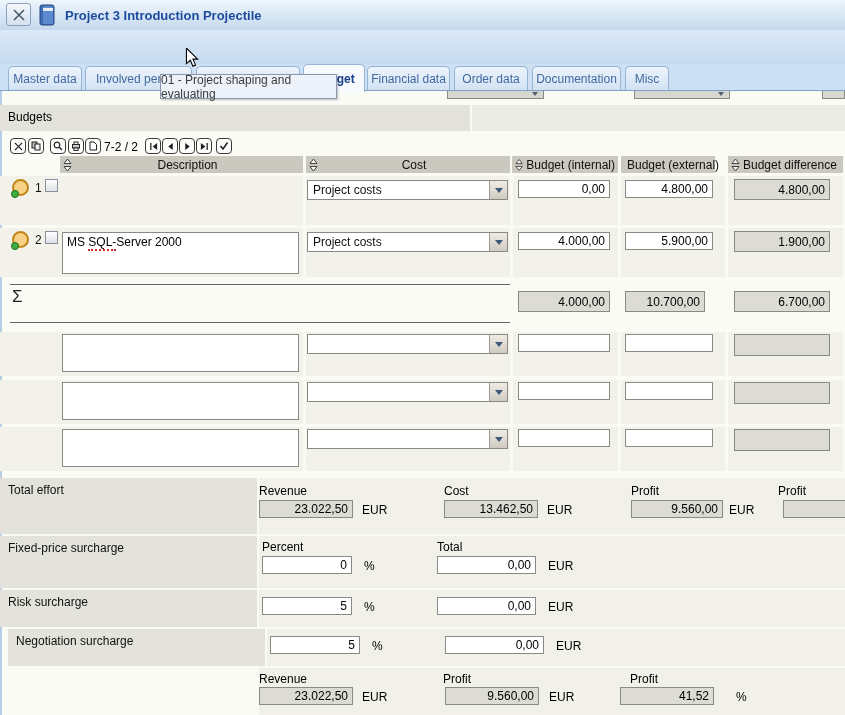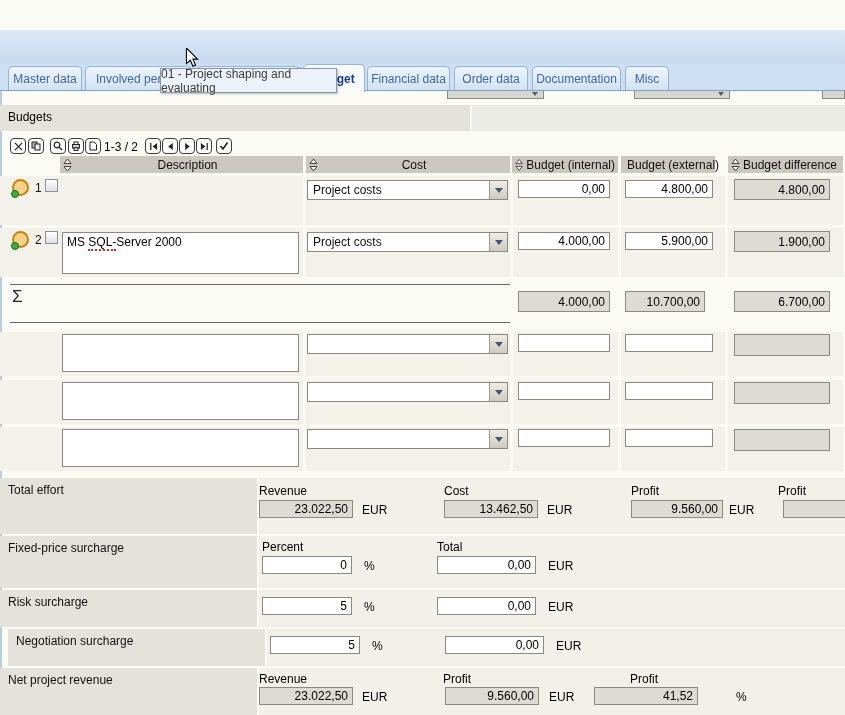--- a/index.html
+++ b/index.html
@@ -67,6 +67,21 @@
 
 <div id="screen">
 
+  <div class="abs titlebar">
+    <button class="abs closebtn">
+      <svg width="12" height="12" viewBox="0 0 12 12">
+          <path d="M1 1 L11 11 M11 1 L1 11" stroke="#4a5866" stroke-width="1.6"></path>
+        </svg>
+    </button>
+    <span class="abs" style="left:38px;top:4px;">
+      <svg width="19" height="22" viewBox="0 0 19 22">
+          <rect x="2" y="1" width="14" height="20" rx="2" fill="#3f6db5" stroke="#27477e"></rect>
+          <rect x="5" y="2" width="10" height="18" fill="#5b8ad0"></rect>
+          <rect x="5" y="4" width="10" height="3" fill="#e8eef8"></rect>
+        </svg>
+    </span>
+    <span class="abs wintitle">Project 3 Introduction Projectile</span>
+  </div>
 
   <div class="abs toolbar">
     <button class="abs tbtn" style="left:8px;">

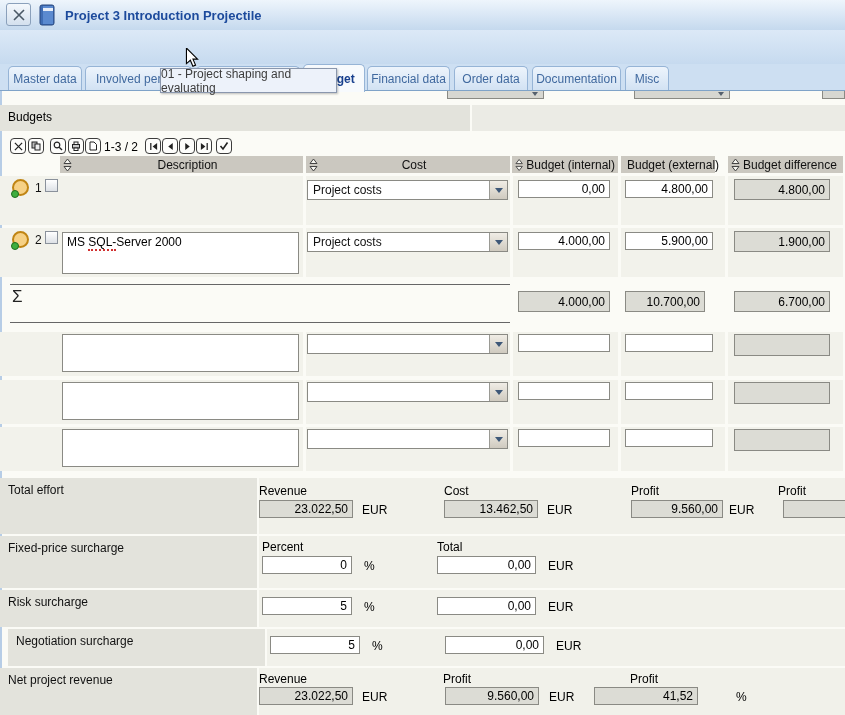--- a/index.html
+++ b/index.html
@@ -26,7 +26,7 @@
   .tab.active{top:64px;height:28px;background:#f7fafd;color:#173f8d;font-weight:bold;z-index:3;}
   .tab.lal{justify-content:flex-start;padding-left:10px;}
   
-  .tooltip{left:160px;top:68px;width:177px;height:25px;box-sizing:border-box;background:#edf2fa;border:1px solid #8a97ad;color:#3c3c3c;display:flex;align-items:center;justify-content:center;z-index:40;box-shadow:1px 1px 2px rgba(0,0,0,.25);}
+  .tooltip{left:160px;top:74px;width:177px;height:25px;box-sizing:border-box;background:#edf2fa;border:1px solid #8a97ad;color:#3c3c3c;display:flex;align-items:center;justify-content:center;z-index:40;box-shadow:1px 1px 2px rgba(0,0,0,.25);}
   .cursor{left:184px;top:48px;z-index:50;}
   
   .leftedge{left:0;top:91px;width:2px;height:624px;background:#b7cde6;}

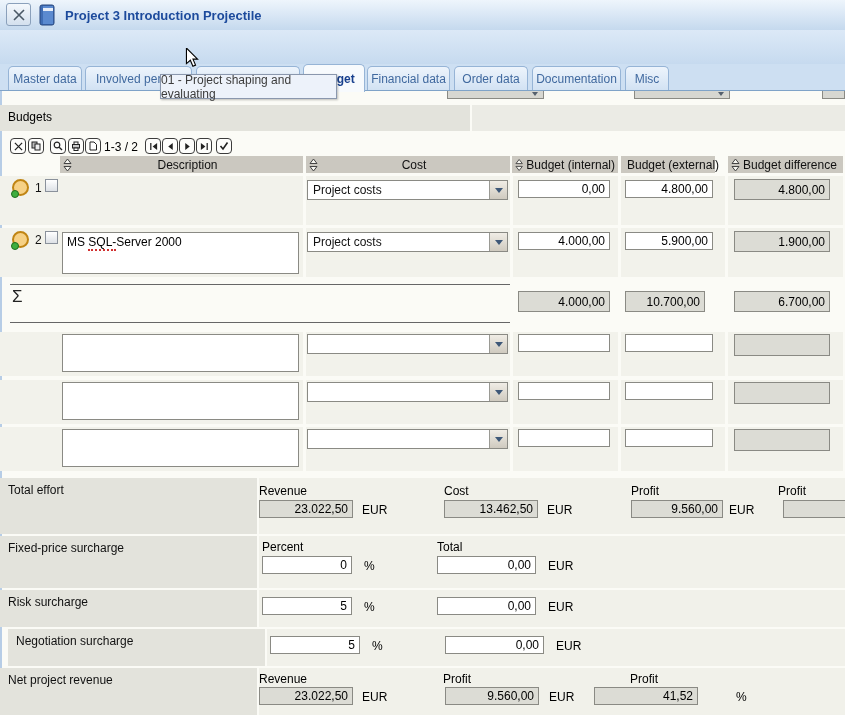--- a/index.html
+++ b/index.html
@@ -217,7 +217,7 @@
         <path d="M2 1 h4 l2.5 2.5 V9 H2 Z" fill="#fff" stroke="#222"></path>
       </svg>
     </button>
-  <span class="abs pag" style="left:104px;">1-3 / 2</span>
+  <span class="abs pag" style="left:104px;">7-2 / 2</span>
   <button class="abs gbtn" style="left:145px;">
       <svg width="9" height="9" viewBox="0 0 10 10">
         <path d="M2 1 V9" stroke="#222" stroke-width="1.4"></path>

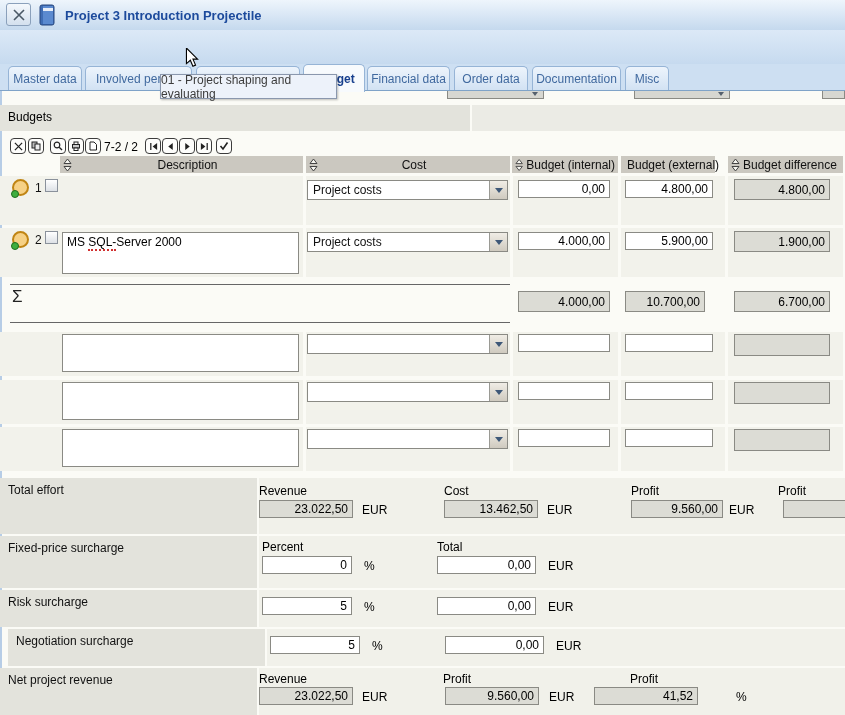--- a/index.html
+++ b/index.html
@@ -425,7 +425,6 @@
   </div>
 
   <div class="abs srow" style="left:0;top:668px;width:845px;height:47px;">
-    <div class="labcell">Net project revenue</div>
     <div class="concell"></div>
     <span class="abs flabel" style="left:259px;top:4px;">Revenue</span>
     <input class="abs n ro" readonly="" style="left: 259px; top: 19px; width: 94px;" value="23.022,50">

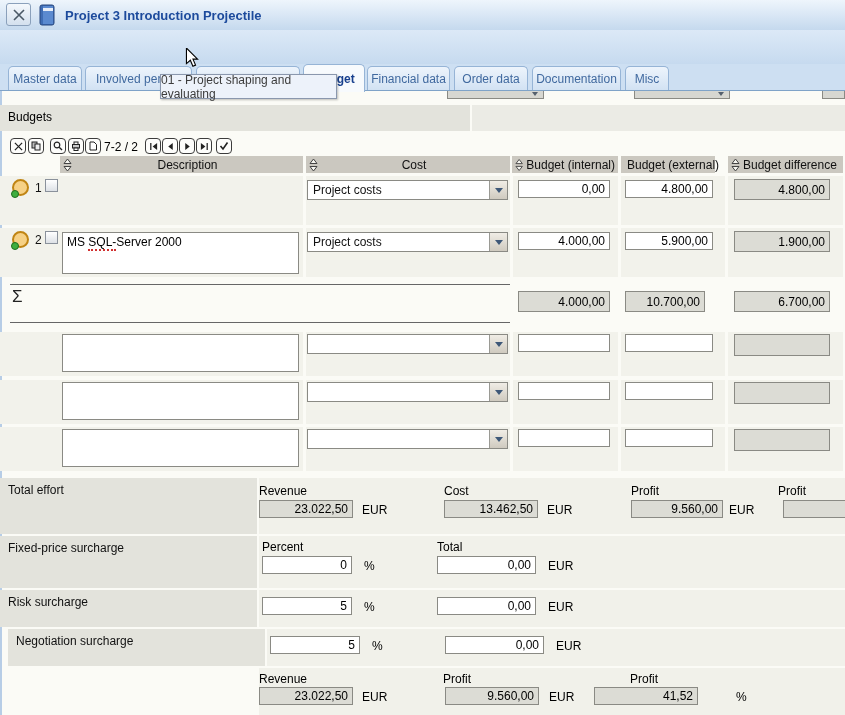--- a/index.html
+++ b/index.html
@@ -433,7 +433,7 @@
     <input class="abs n ro" readonly="" style="left: 445px; top: 19px; width: 94px;" value="9.560,00">
     <span class="abs unit" style="left:549px;top:22px;">EUR</span>
     <span class="abs flabel" style="left:630px;top:4px;">Profit</span>
-    <input class="abs n ro" readonly="" style="left: 594px; top: 19px; width: 104px;" value="41,52">
+    <input class="abs n ro" readonly="" style="left: 620px; top: 19px; width: 94px;" value="41,52">
     <span class="abs unit" style="left:736px;top:22px;">%</span>
   </div>
 

